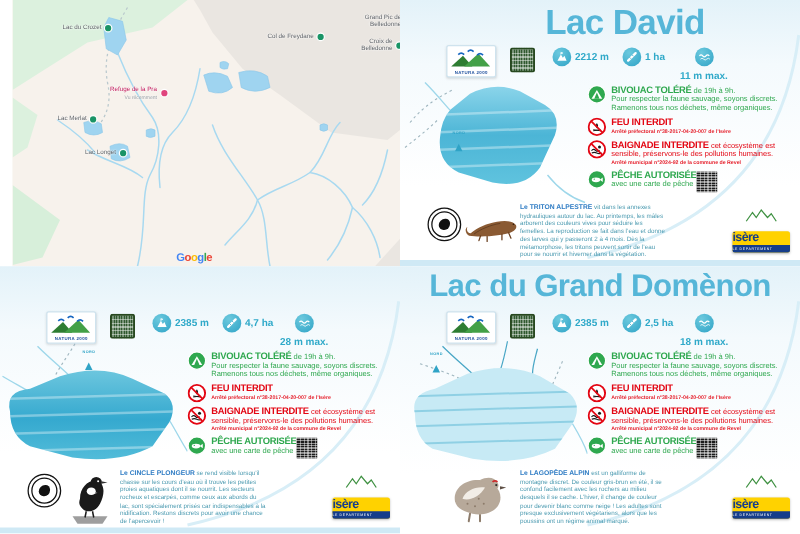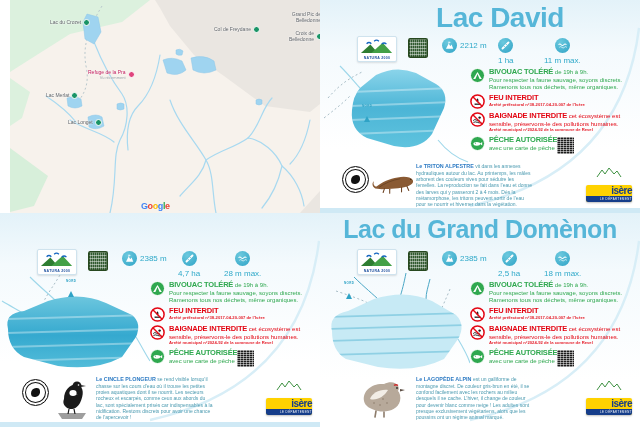--- a/index.html
+++ b/index.html
@@ -44,7 +44,7 @@
   .stat-ic{width:15px;height:15px;border-radius:50%;flex:0 0 auto;
            background:radial-gradient(circle at 35% 28%,#6cc9de,#2fa3c6);display:flex;align-items:center;justify-content:center;}
   .stat-ic svg{width:11px;height:11px;}
-  .stat-lbl{font-size:8px;font-weight:normal;color:#2fa9c9;white-space:nowrap;}
+  .stat-lbl{font-size:8px;font-weight:bold;color:#2fa9c9;white-space:nowrap;}
   
   .lakearea{position:absolute;left:0;top:58px;width:150px;height:112px;}
   .north{position:absolute;left:42px;top:46px;text-align:center;}

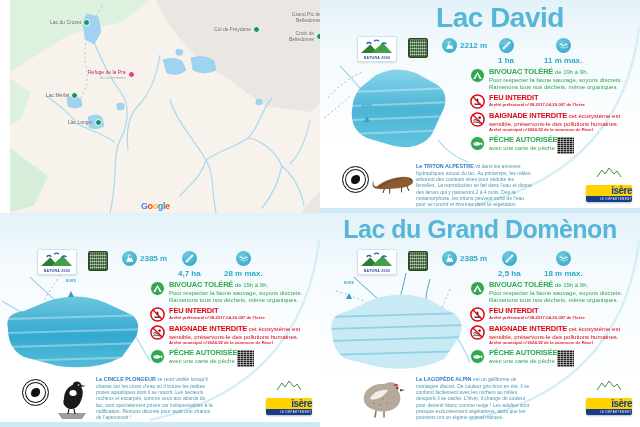--- a/index.html
+++ b/index.html
@@ -40,7 +40,7 @@
        repeating-linear-gradient(90deg,rgba(255,255,255,.45) 0 1px,transparent 1px 3px),
        #1b1b1b;}
   .stat{position:absolute;top:38px;display:flex;align-items:center;gap:3px;}
-  .s-alt{left:122px;} .s-area{left:178px;flex-direction:column;} .s-dep{left:224px;flex-direction:column;}
+  .s-alt{left:122px;} .s-area{left:178px;} .s-dep{left:224px;flex-direction:column;}
   .stat-ic{width:15px;height:15px;border-radius:50%;flex:0 0 auto;
            background:radial-gradient(circle at 35% 28%,#6cc9de,#2fa3c6);display:flex;align-items:center;justify-content:center;}
   .stat-ic svg{width:11px;height:11px;}

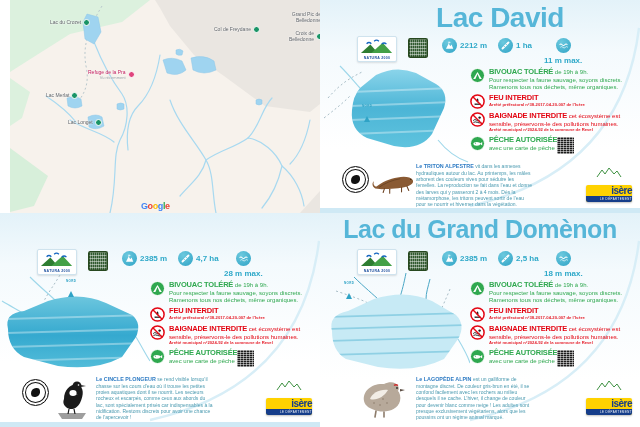--- a/index.html
+++ b/index.html
@@ -74,7 +74,7 @@
   .revel svg{width:26px;height:12px;display:block;margin:0 auto;}
   .revel span{font-size:3.8px;color:#3f9142;font-style:italic;}
   .isere{position:absolute;left:266px;top:185px;width:46px;background:#ffd200;border-radius:2px;
-         text-align:right;box-shadow:0 1px 2px rgba(0,0,0,.25);padding:1px 0 0;}
+         text-align:left;box-shadow:0 1px 2px rgba(0,0,0,.25);padding:1px 0 0;}
   .isere b{display:block;font-size:10px;line-height:10px;color:#153d8a;letter-spacing:-0.5px;}
   .isere span{display:block;background:#153d8a;color:#fff;font-size:2.8px;letter-spacing:.5px;
               padding:1px 0;border-radius:0 0 2px 2px;}

